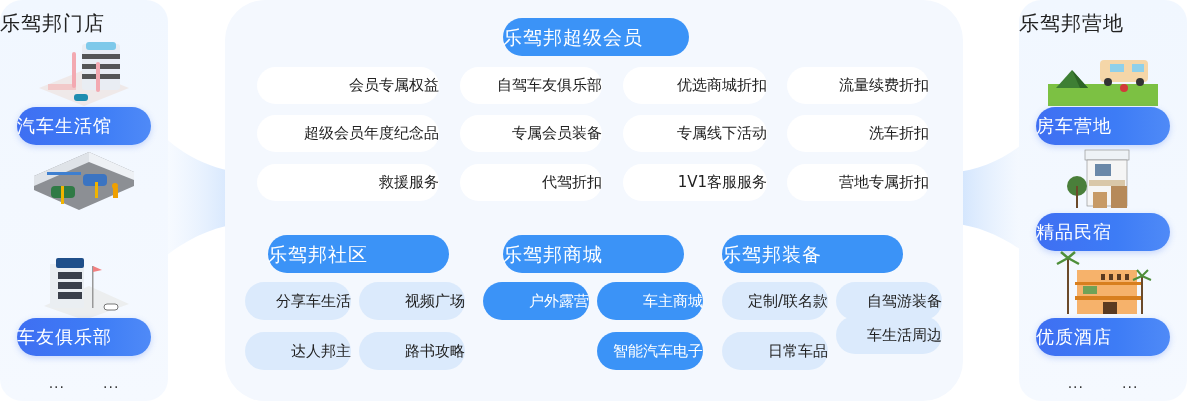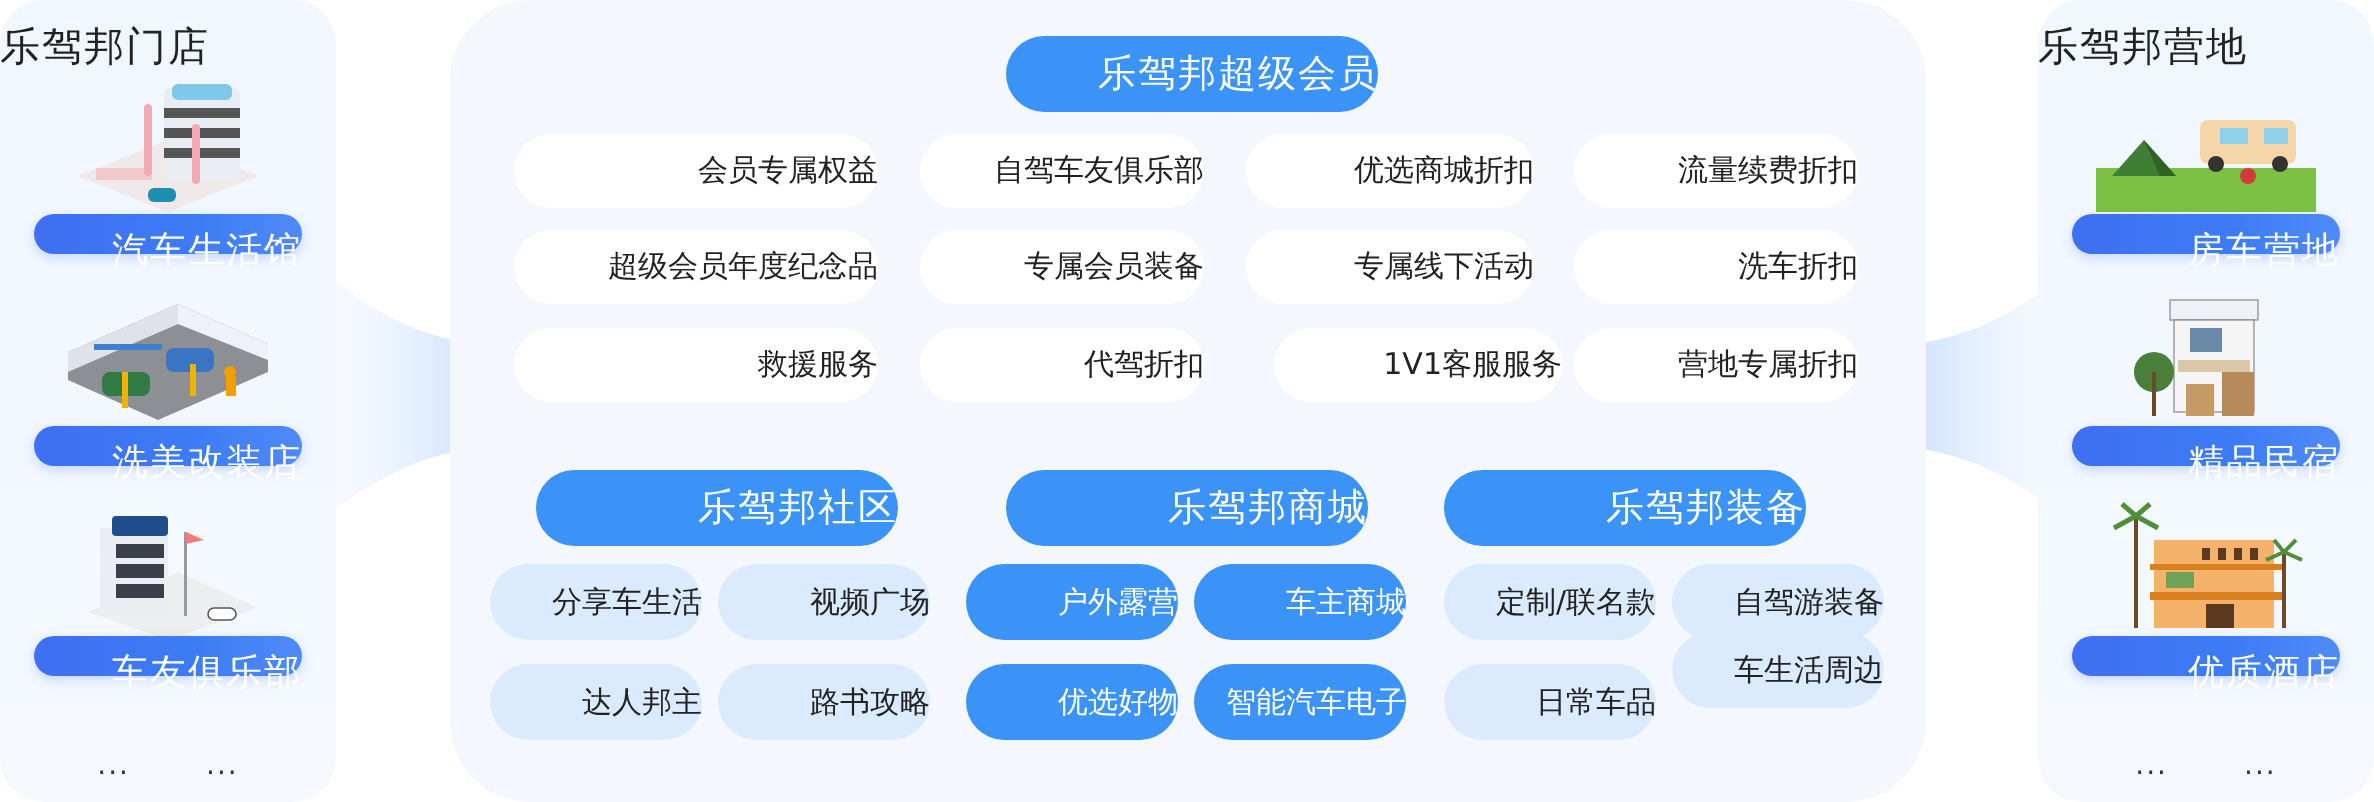--- a/index.html
+++ b/index.html
@@ -35,7 +35,7 @@
 
   .section-header {
     position: absolute; height: 38px; border-radius: 19px; background: #3b93f7;
-    color: #fff; font-size: 19px; line-height: 38px; text-align: right; letter-spacing: 1px;
+    color: #fff; font-size: 19px; line-height: 38px; text-align: left; letter-spacing: 1px;
   }
   .chip {
     position: absolute; height: 37px; border-radius: 19px; background: #ffffff;

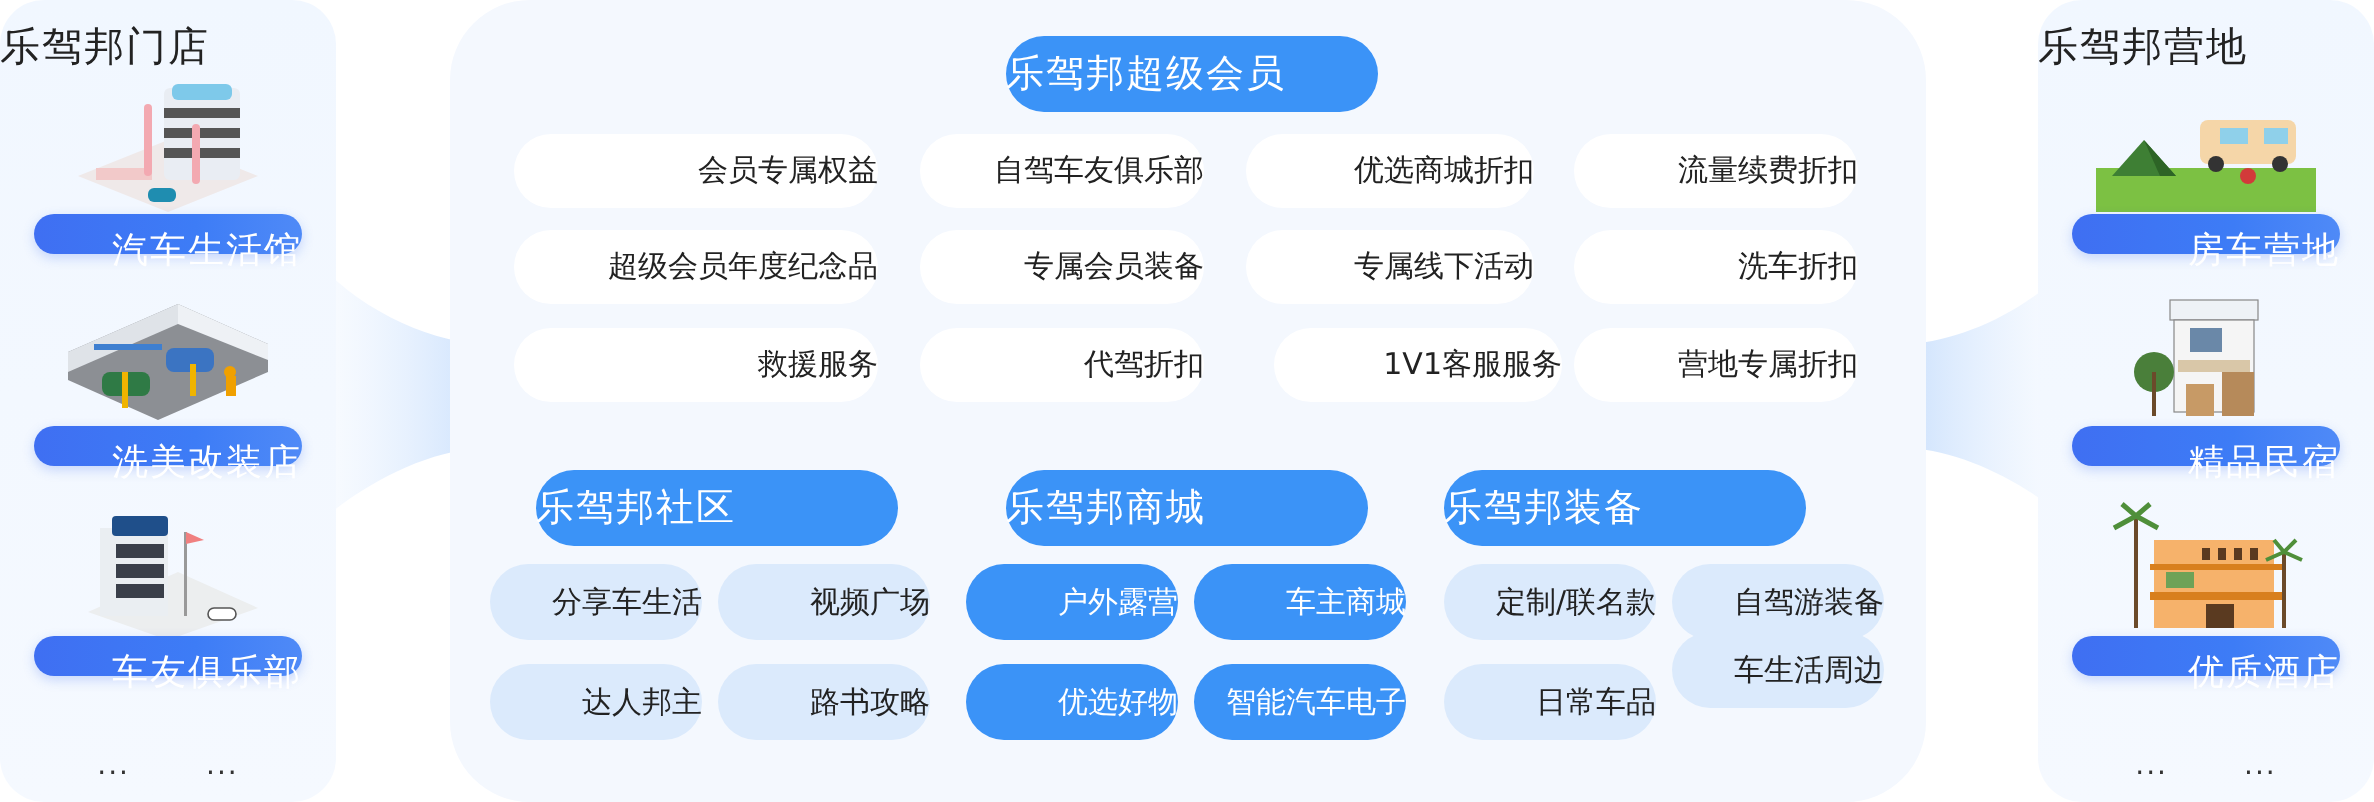--- a/index.html
+++ b/index.html
@@ -20,9 +20,9 @@
 
   .side-pill {
     position: absolute; left: 50%; transform: translateX(-50%);
-    width: 134px; height: 20px; border-radius: 19px;
+    width: 134px; height: 38px; border-radius: 19px;
     background: linear-gradient(90deg, #3f6ff2 0%, #3d7cf6 60%, #4f8af7 100%);
-    color: #fff; font-size: 18px; line-height: 38px; text-align: right; letter-spacing: 1px;
+    color: #fff; font-size: 18px; line-height: 38px; text-align: left; letter-spacing: 1px;
     box-shadow: 0 2px 6px rgba(60,110,240,0.25);
   }
   .side-img { position: absolute; left: 50%; transform: translateX(-50%); }

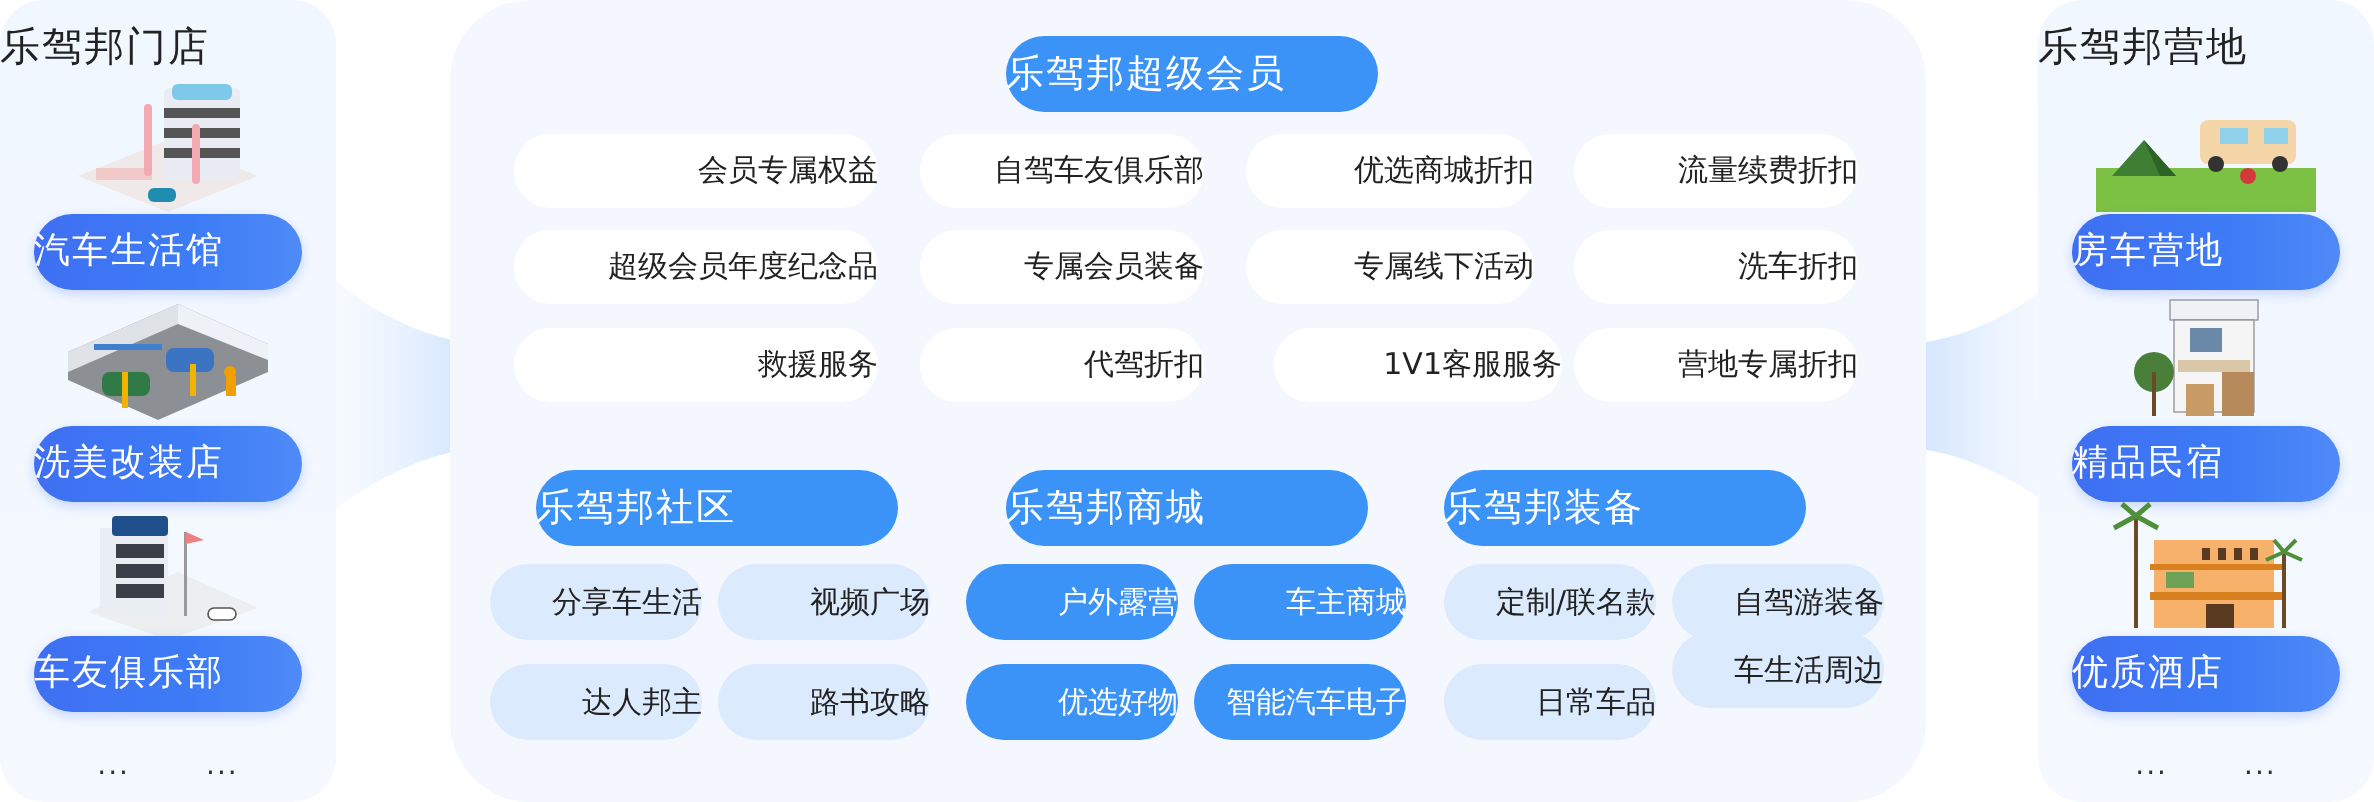--- a/index.html
+++ b/index.html
@@ -185,7 +185,7 @@
 
   <div class="chip" style="left:32px;top:164px;width:182px">救援服务</div>
   <div class="chip" style="left:235px;top:164px;width:142px">代驾折扣</div>
-  <div class="chip" style="left:412px;top:164px;width:144px">1V1客服服务</div>
+  <div class="chip" style="left:398px;top:164px;width:144px">1V1客服服务</div>
   <div class="chip" style="left:562px;top:164px;width:142px">营地专属折扣</div>
 
   <div class="section-header" style="left:43px;top:235px;width:181px">乐驾邦社区</div>

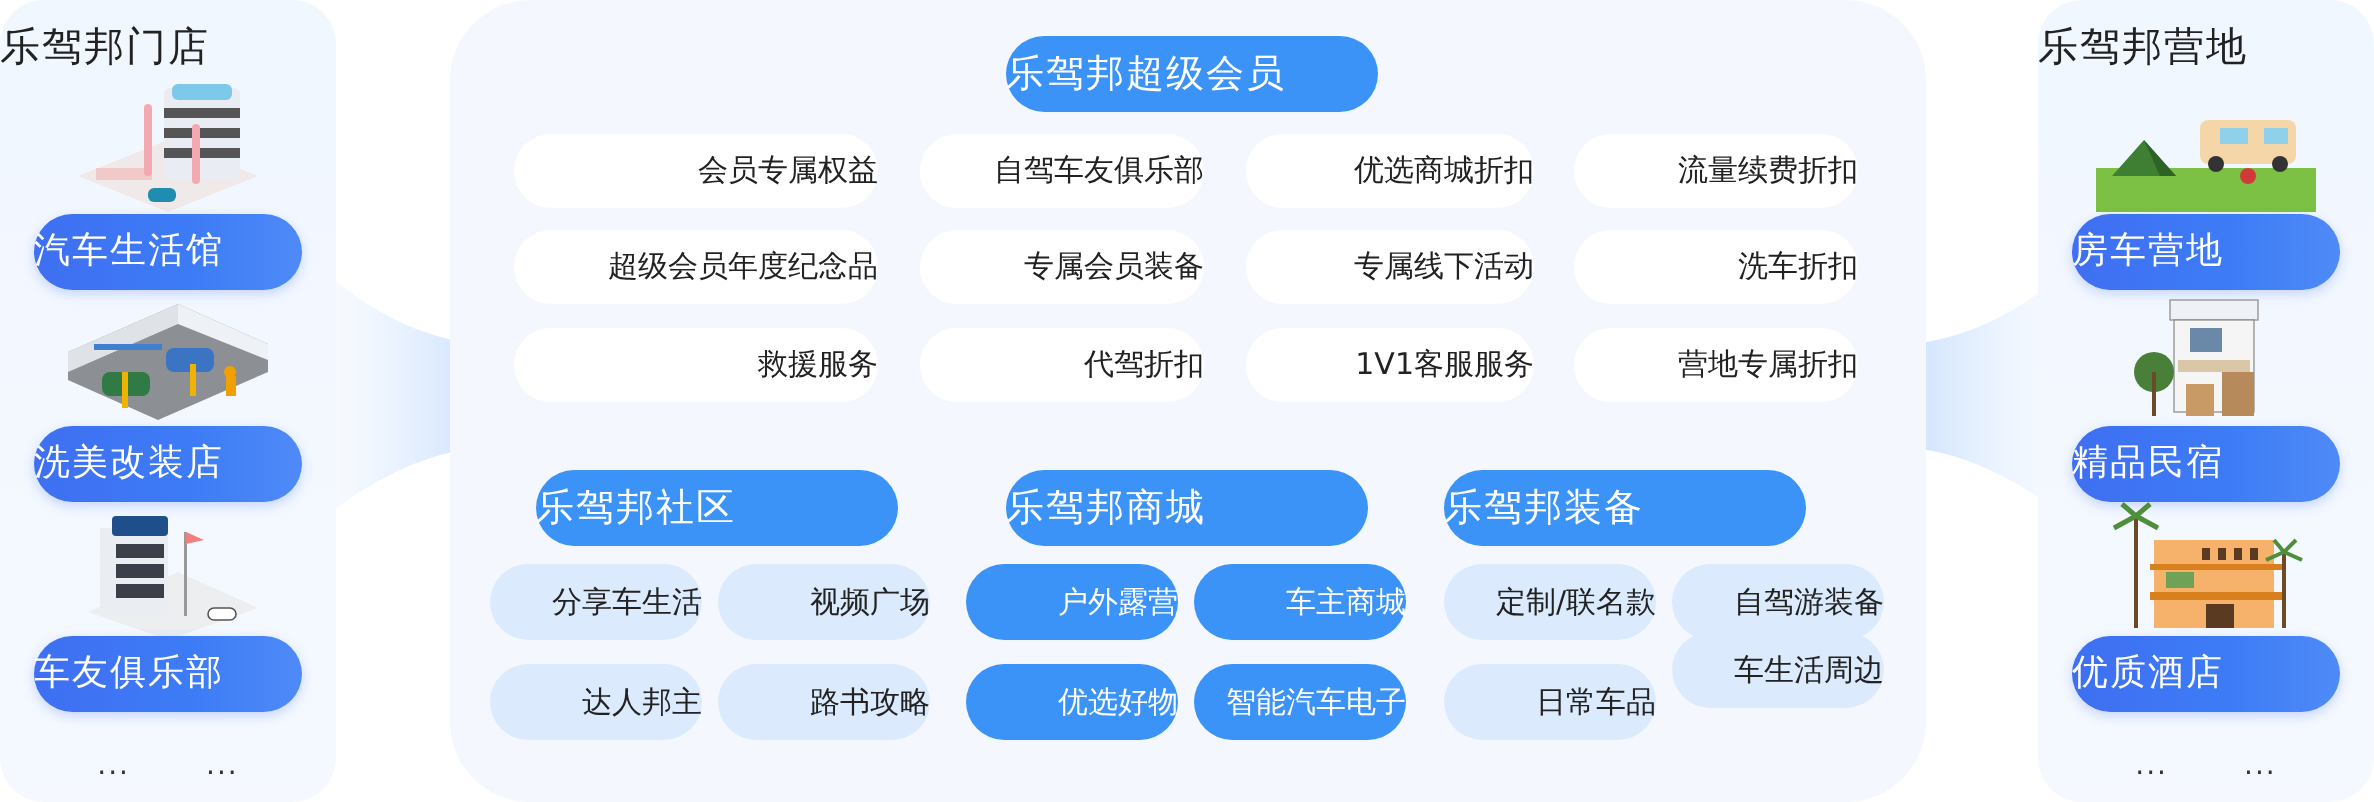--- a/index.html
+++ b/index.html
@@ -97,7 +97,6 @@
     <circle cx="86" cy="40" r="3" fill="#f0a000"></circle>
     <rect x="84" y="42" width="5" height="10" fill="#f0a000"></rect>
   </svg>
-  <div class="side-pill" style="top:213px">洗美改装店</div>
 
   <svg class="side-img" style="top:256px" width="100" height="64" viewBox="0 0 100 64">
     <polygon points="10,50 55,30 95,48 50,64" fill="#eceeef"></polygon>

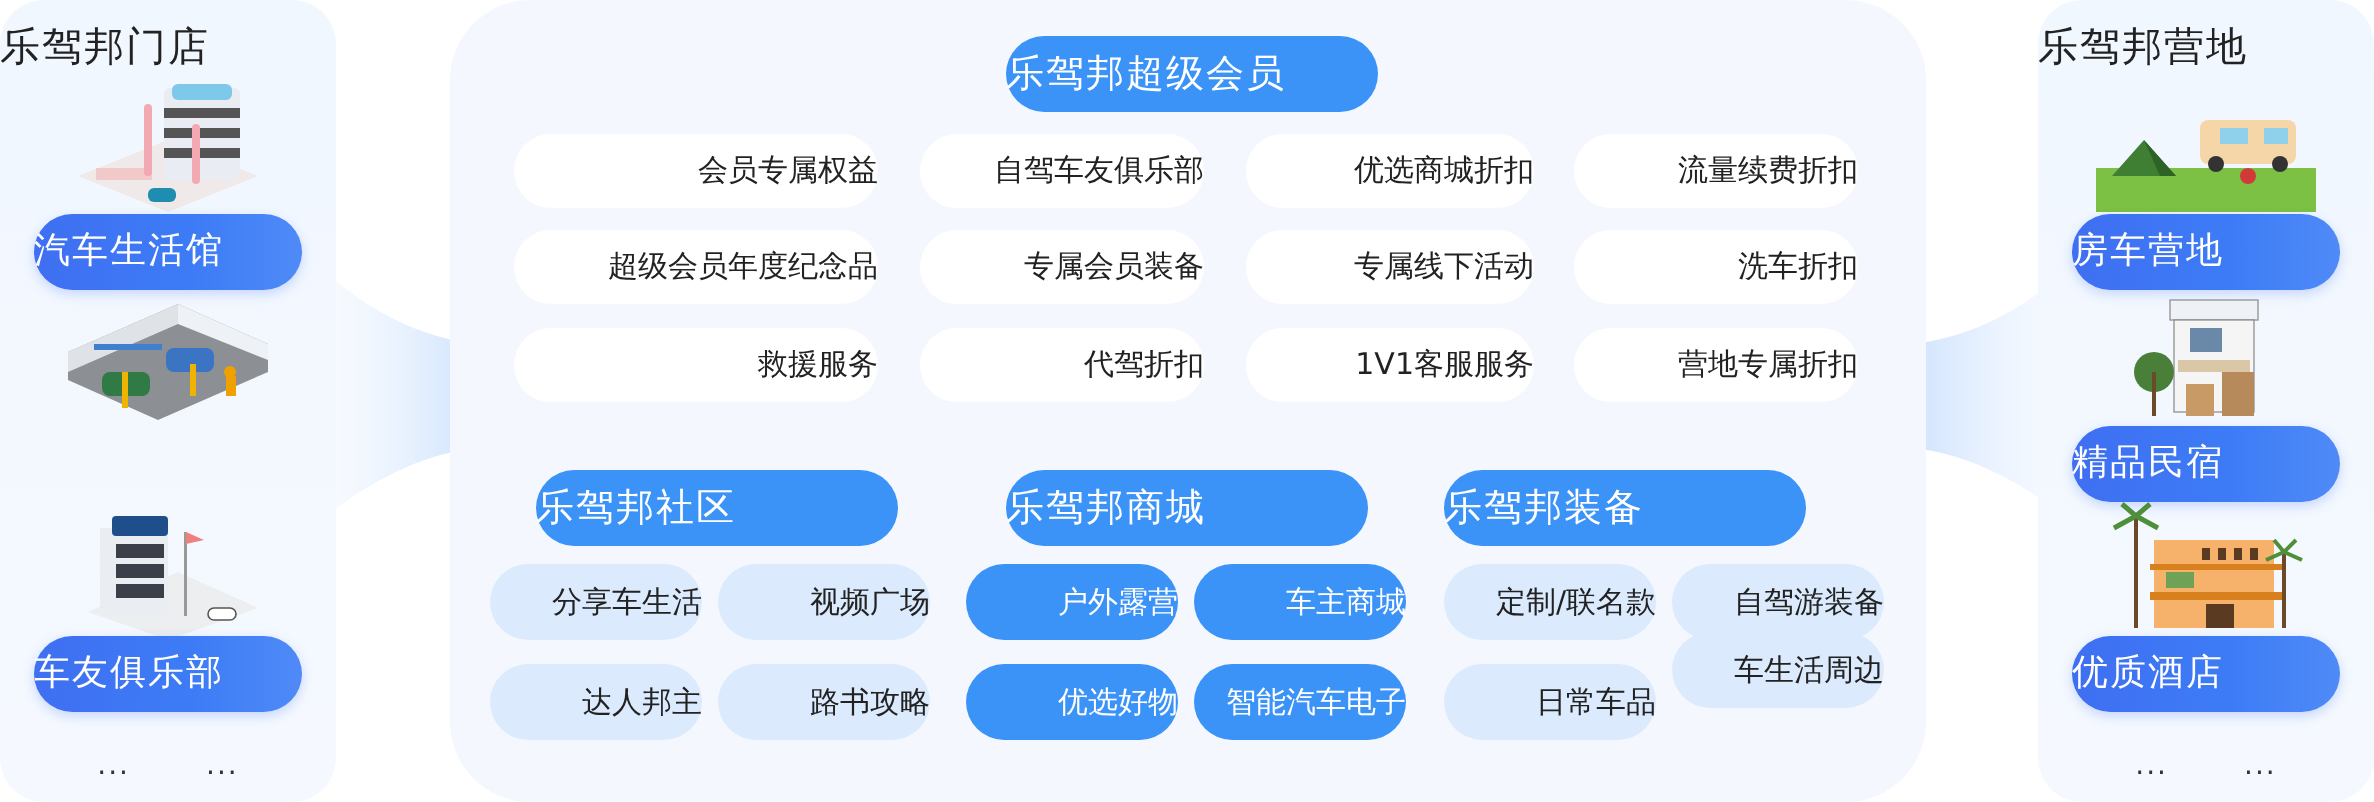--- a/index.html
+++ b/index.html
@@ -196,7 +196,6 @@
   <div class="section-header" style="left:278px;top:235px;width:181px">乐驾邦商城</div>
   <div class="chip blue" style="left:258px;top:282px;width:106px">户外露营</div>
   <div class="chip blue" style="left:372px;top:282px;width:106px">车主商城</div>
-  <div class="chip blue" style="left:258px;top:332px;width:106px">优选好物</div>
   <div class="chip blue" style="left:372px;top:332px;width:106px">智能汽车电子</div>
 
   <div class="section-header" style="left:497px;top:235px;width:181px">乐驾邦装备</div>

